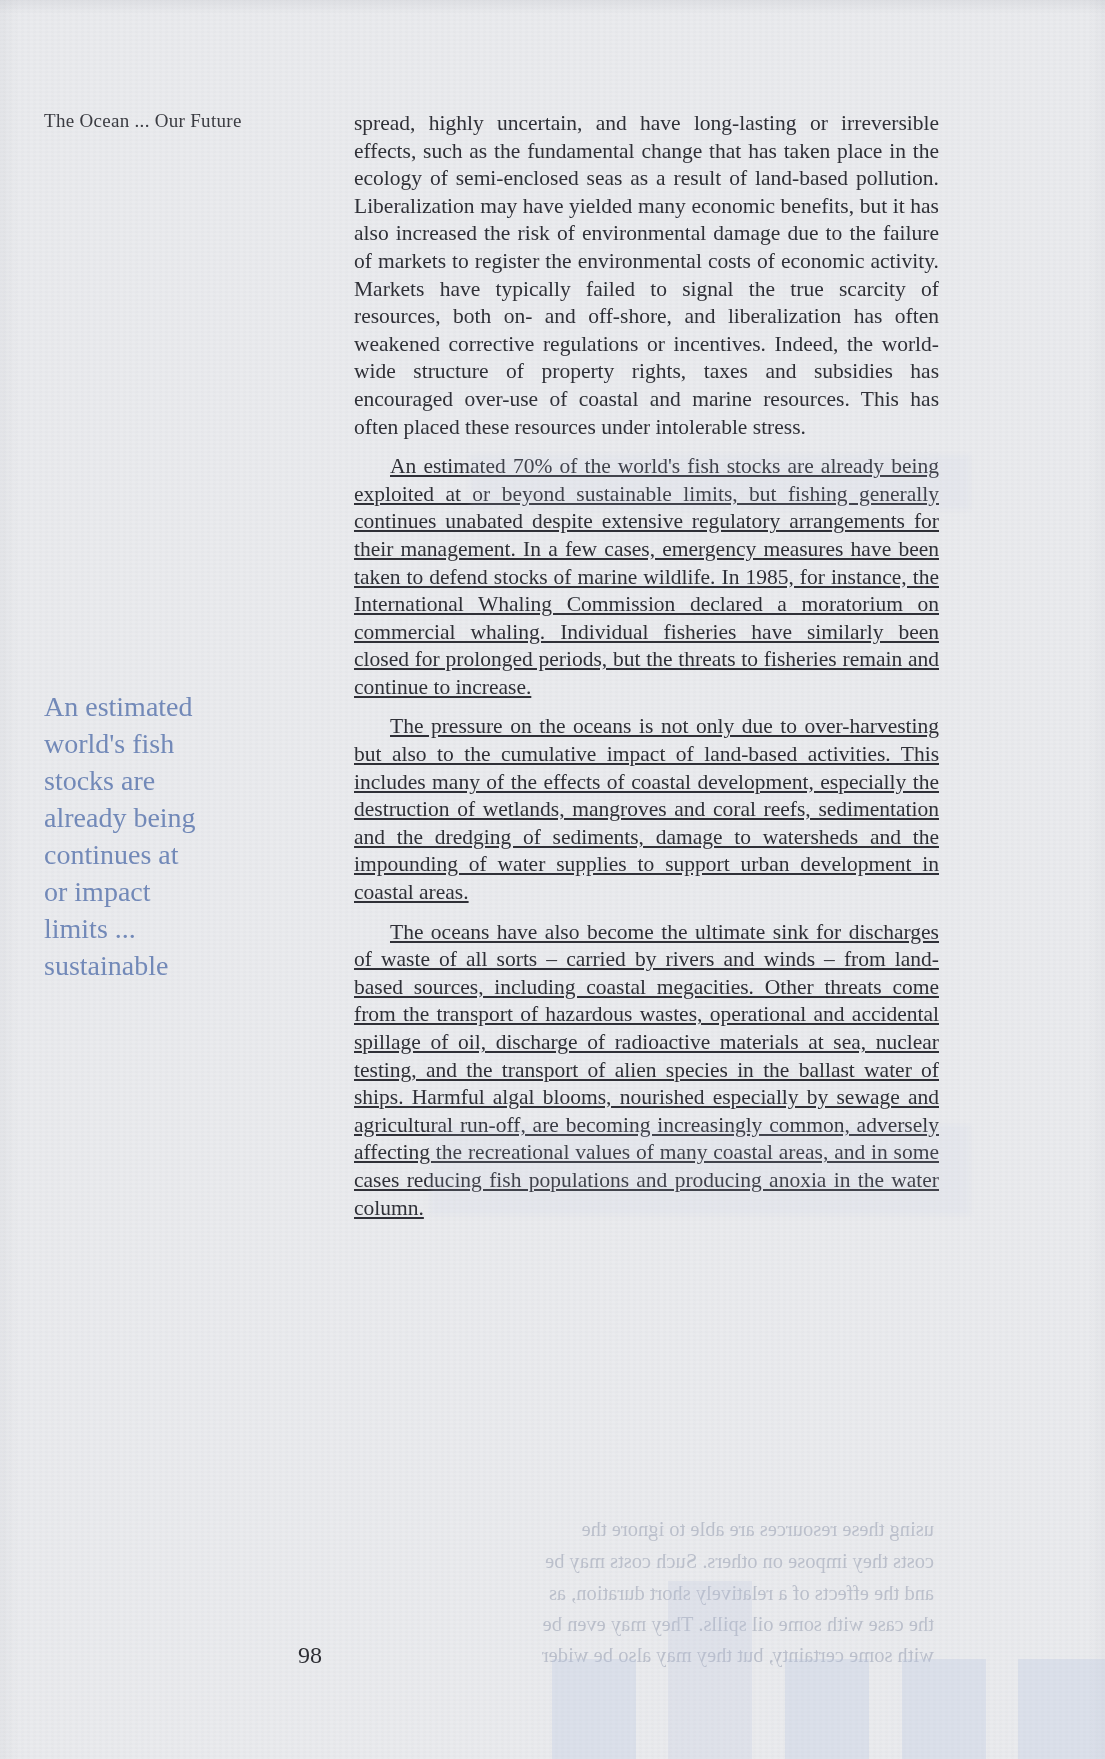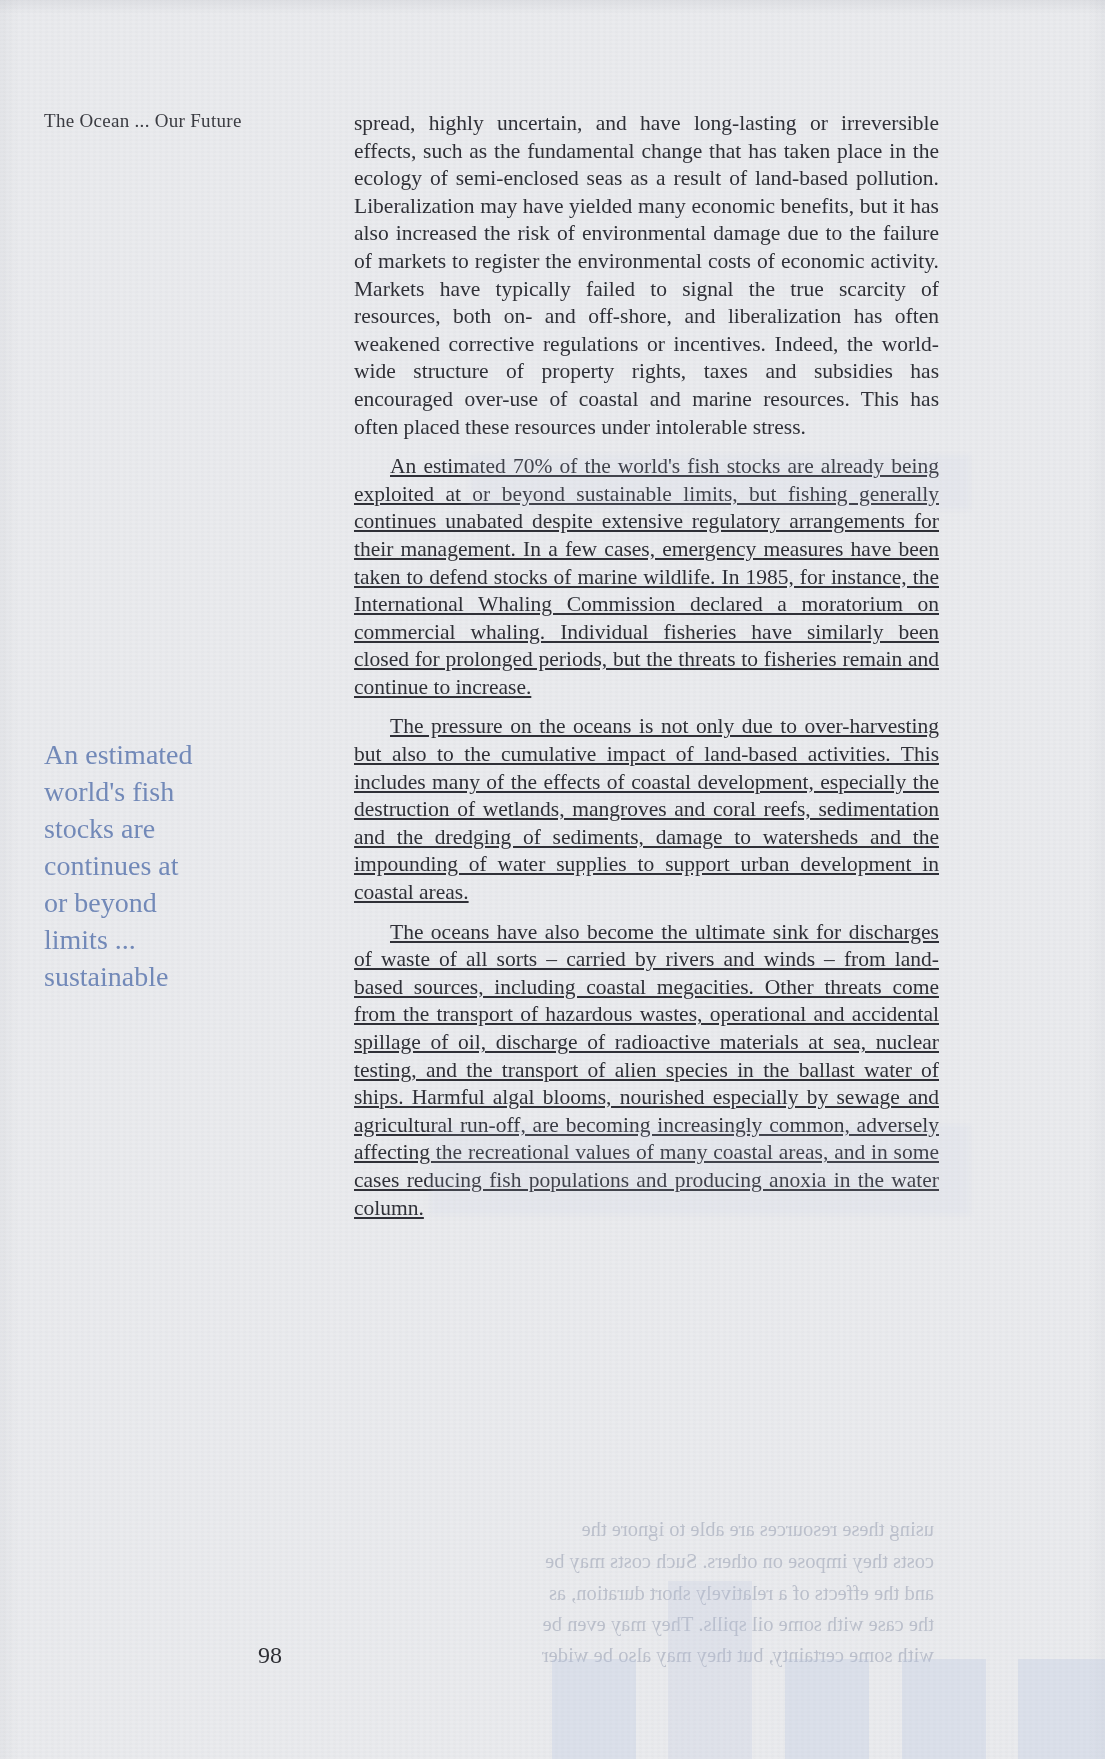--- a/index.html
+++ b/index.html
@@ -36,7 +36,7 @@
   .body-column p.indent { text-indent:36px;text-decoration:underline; }
   .pull-quote {
     position:absolute; left:44px; top:688px; width:256px;
-    font-size:28px; line-height:37px; color:#7289b8;margin-top:48px;
+    font-size:28px; line-height:37px; color:#7289b8;
   }
   .page-number {
     position:absolute; left:258px; top:1642px; width:64px;

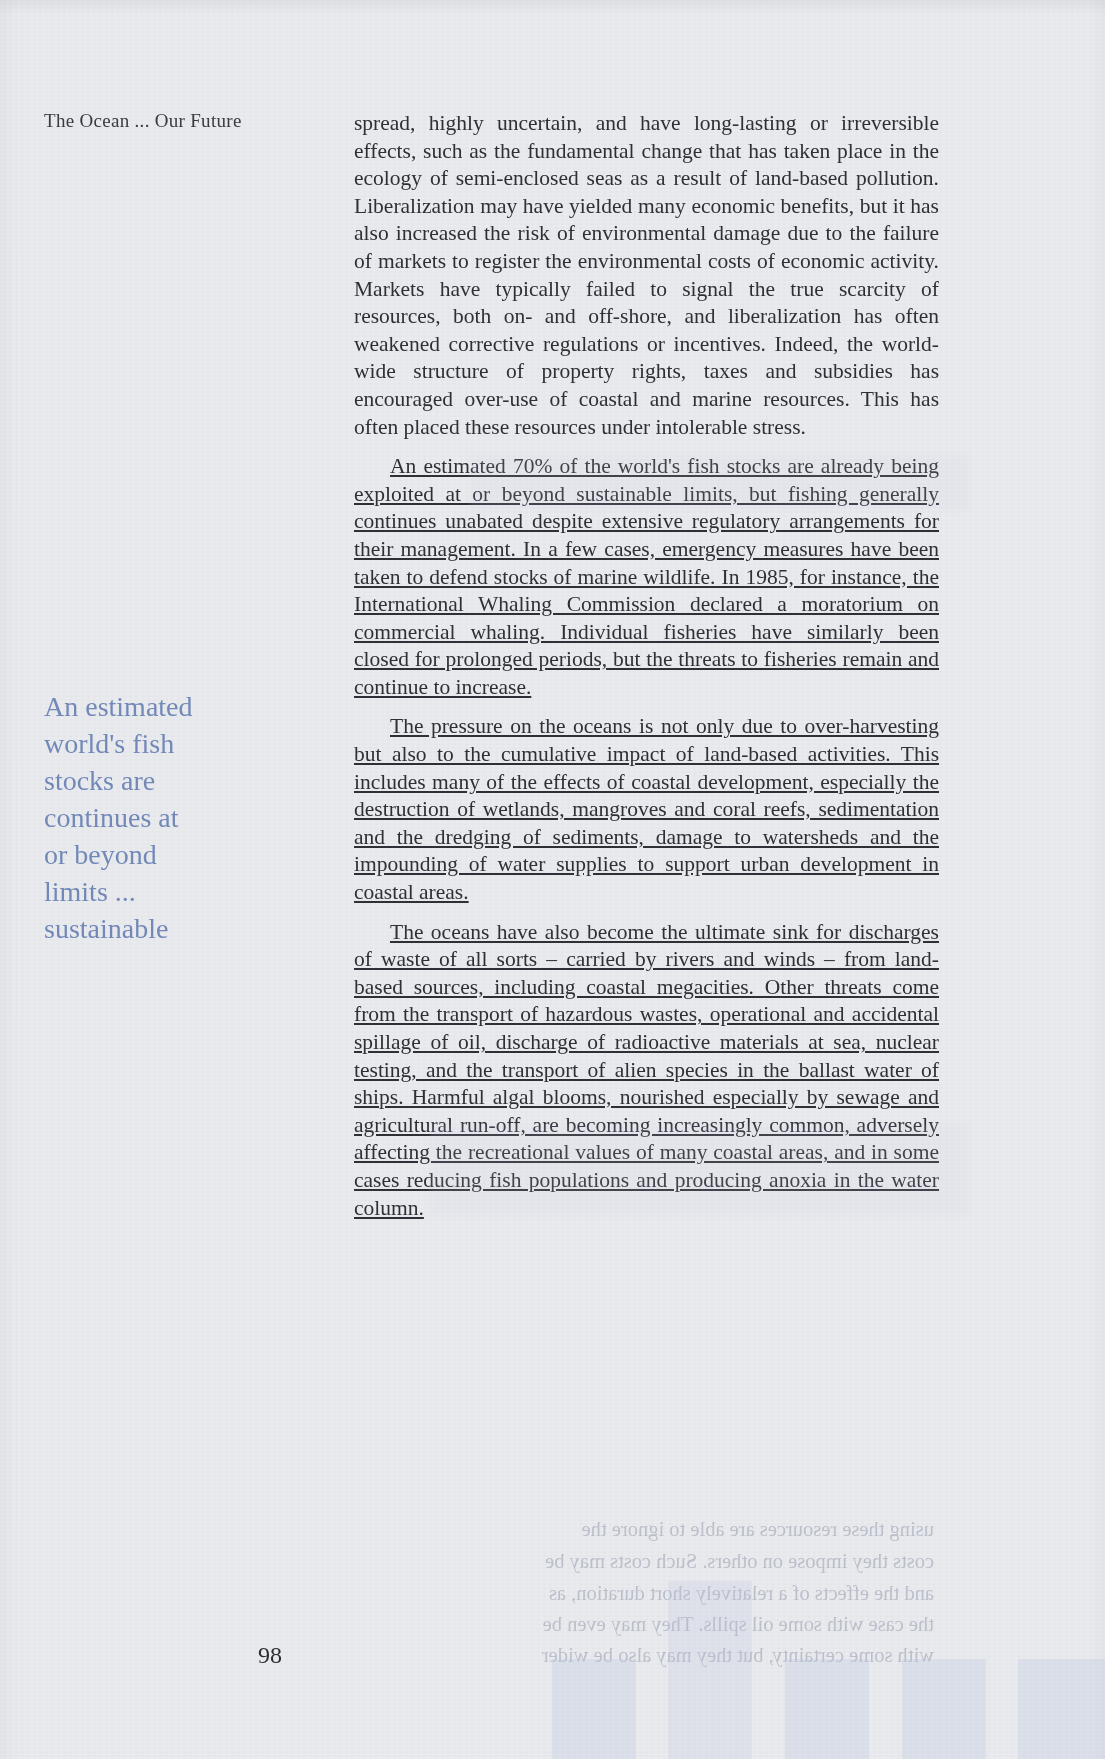--- a/index.html
+++ b/index.html
@@ -81,6 +81,7 @@
     <div>An estimated</div>
     <div>world's fish</div>
     <div>stocks are</div>
+    <div>already being</div>
     <div>continues at</div>
     <div>or beyond</div>
     <div>limits ...</div>

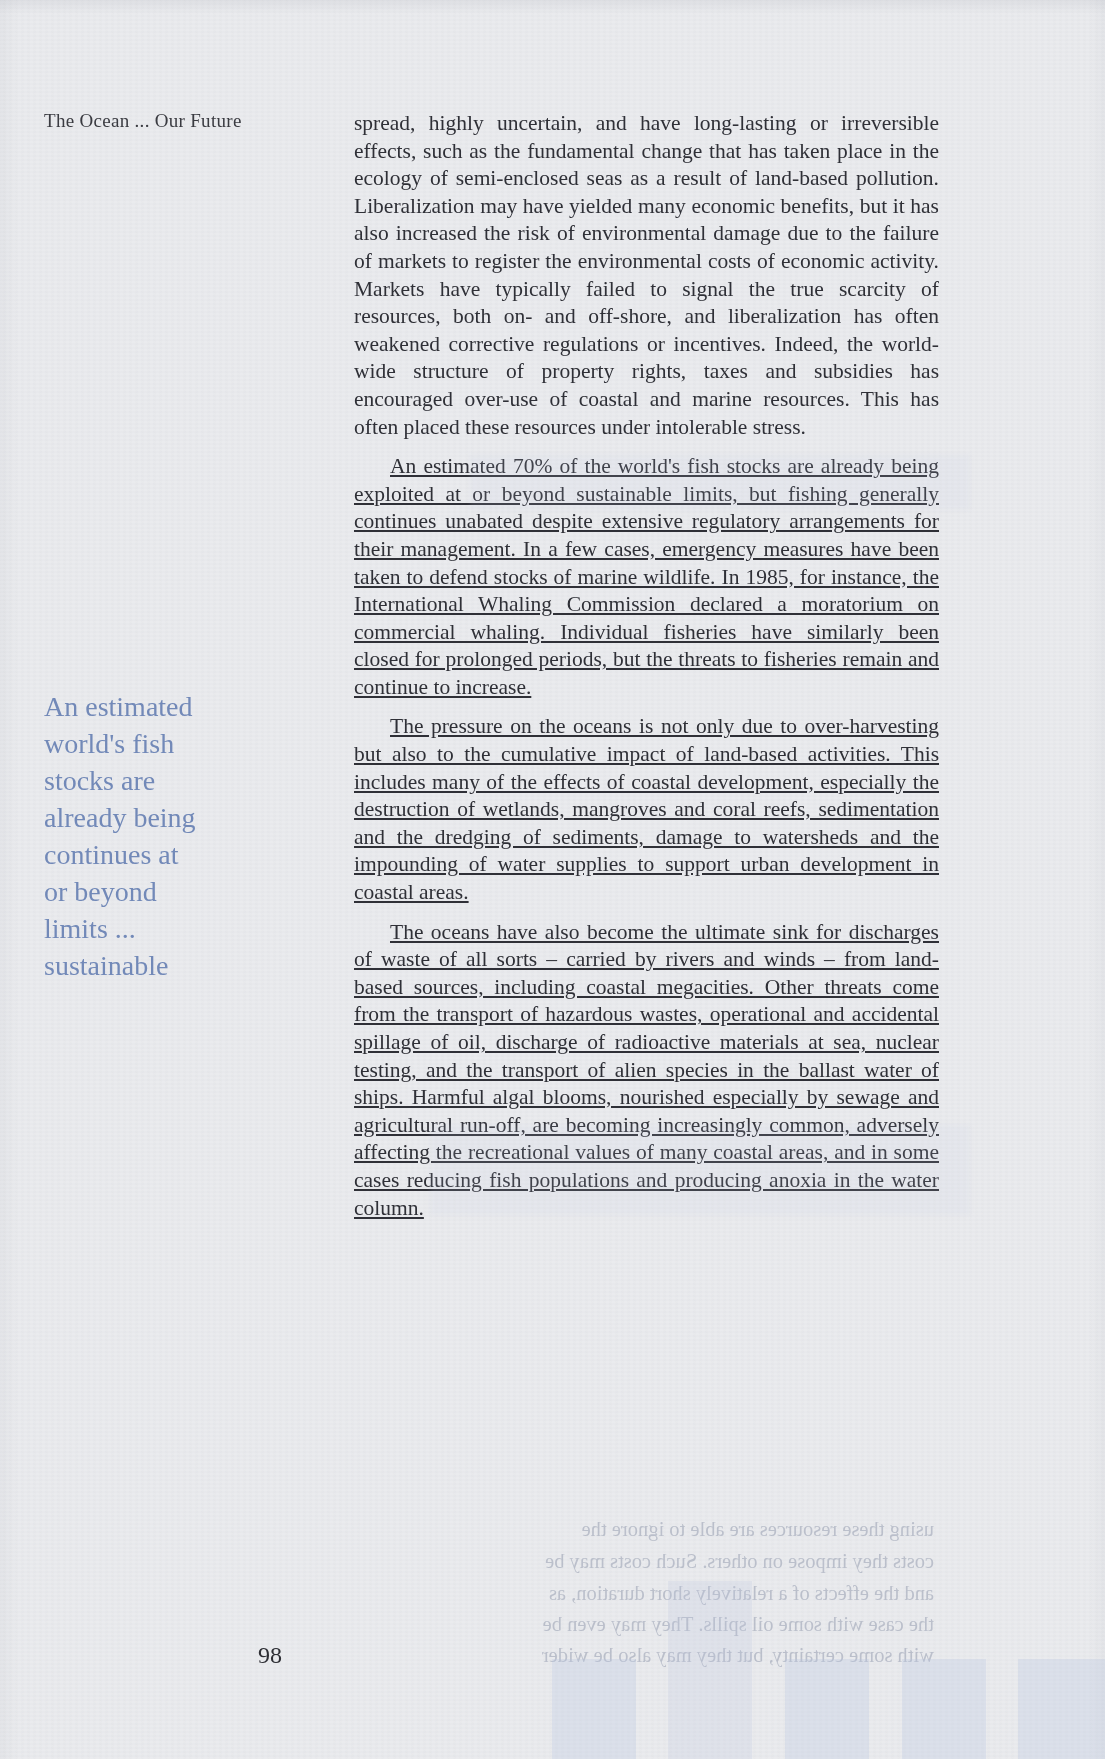--- a/index.html
+++ b/index.html
@@ -83,7 +83,7 @@
     <div>stocks are</div>
     <div>already being</div>
     <div>continues at</div>
-    <div>or beyond</div>
+    <div>or impact</div>
     <div>limits ...</div>
     <div>sustainable</div>
   </div>

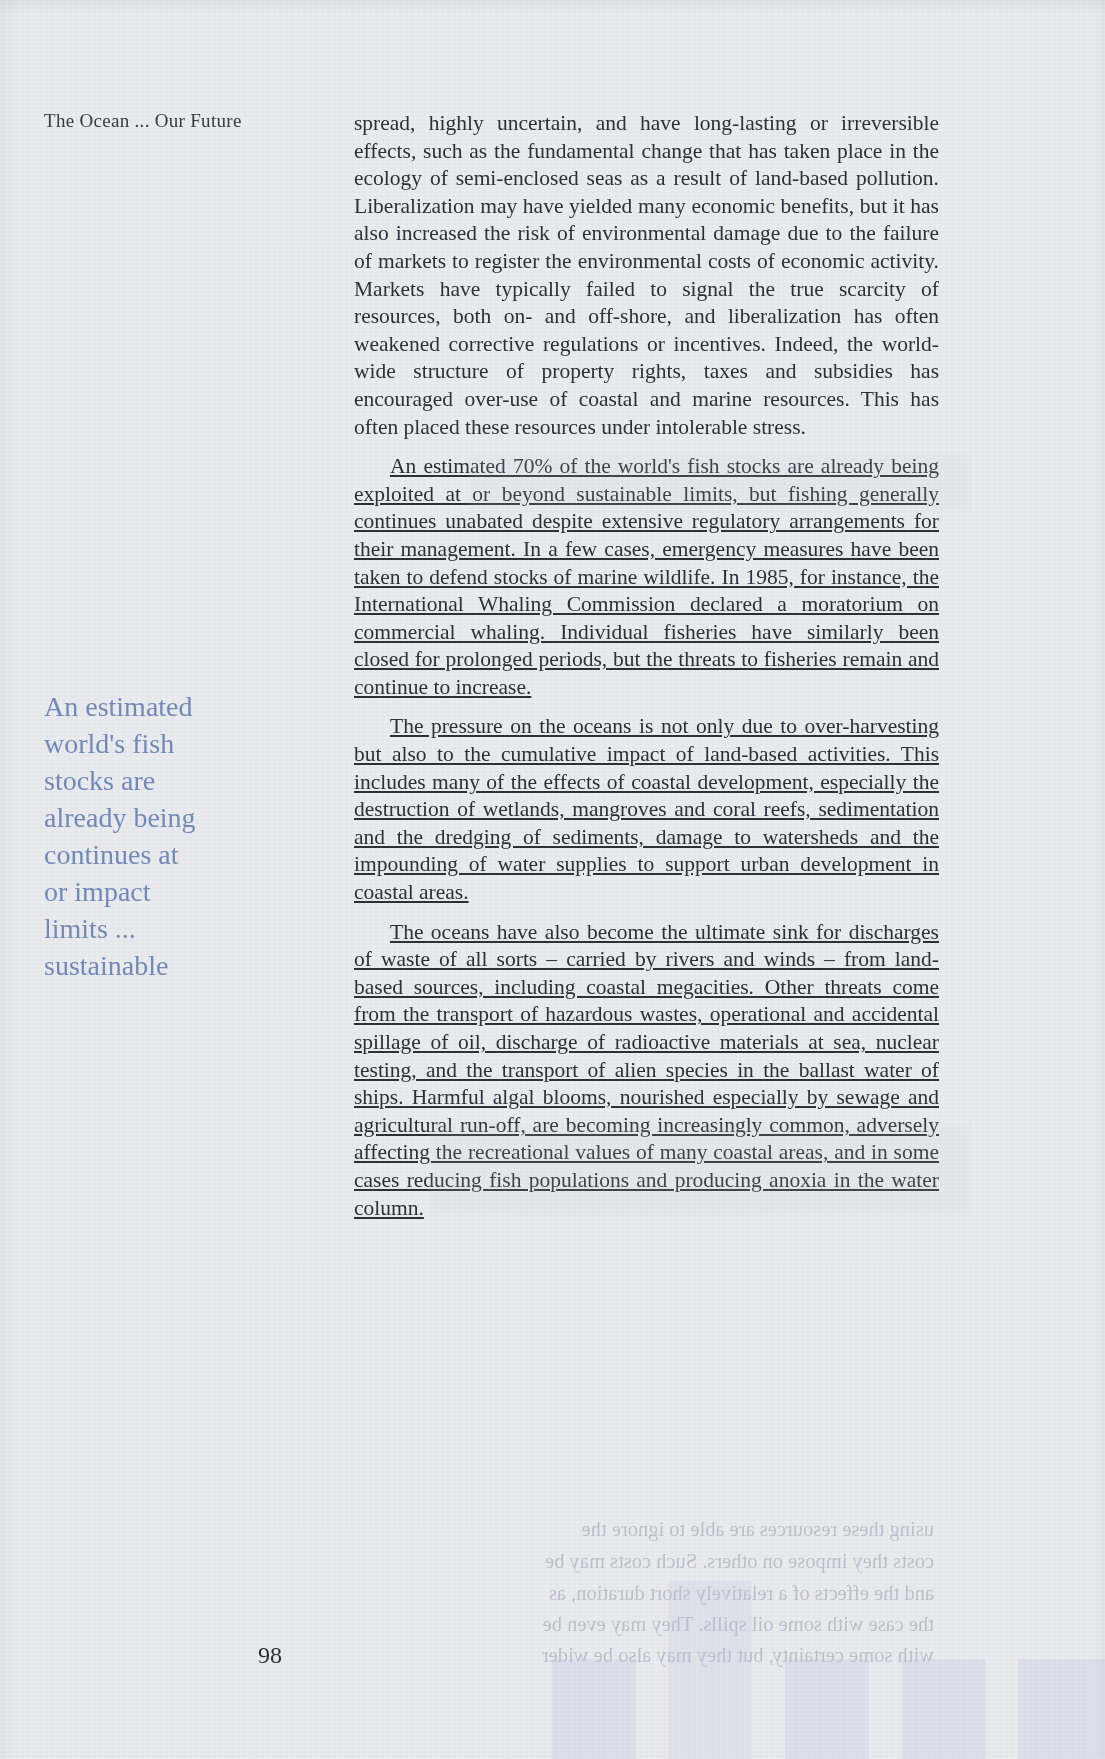--- a/index.html
+++ b/index.html
@@ -40,7 +40,7 @@
   }
   .page-number {
     position:absolute; left:258px; top:1642px; width:64px;
-    font-size:24px; color:#2d2e34; text-align:left;
+    font-size:24px; color:#2d2e34; text-align:right;
   }
   
   .bleed-line {

